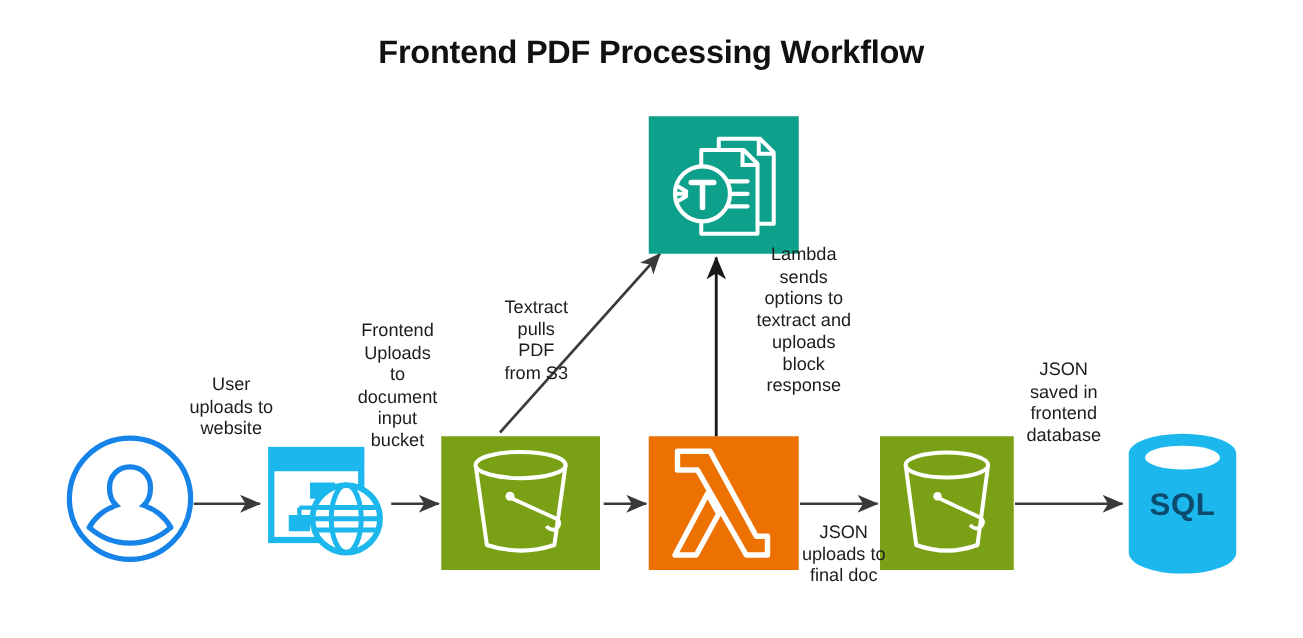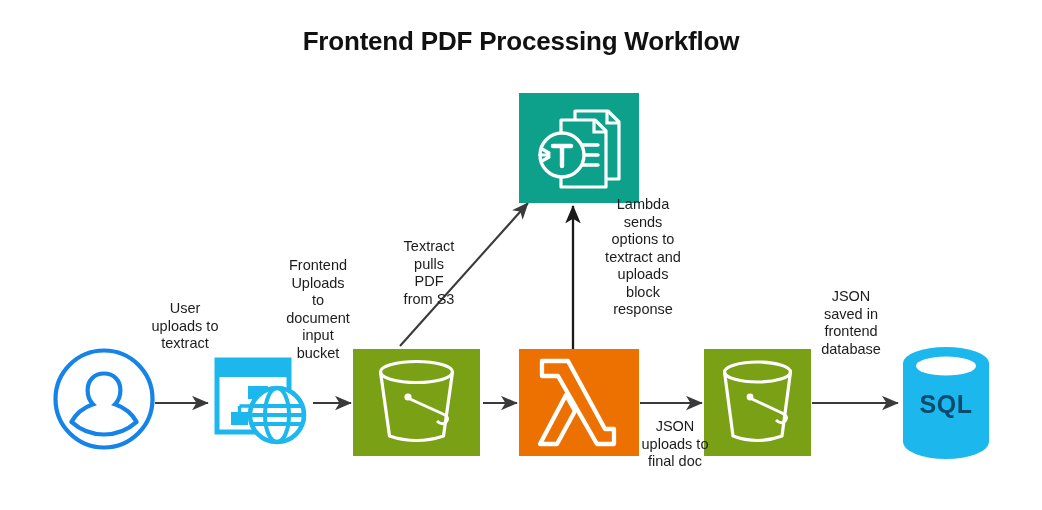--- a/index.html
+++ b/index.html
@@ -199,7 +199,7 @@
 
   <div class="edge-label" style="left:140px; top:300px; width:90px;">User
 uploads to
-textract</div>
+website</div>
 
   <div class="edge-label" style="left:274px; top:257px; width:88px;">Frontend
 Uploads

